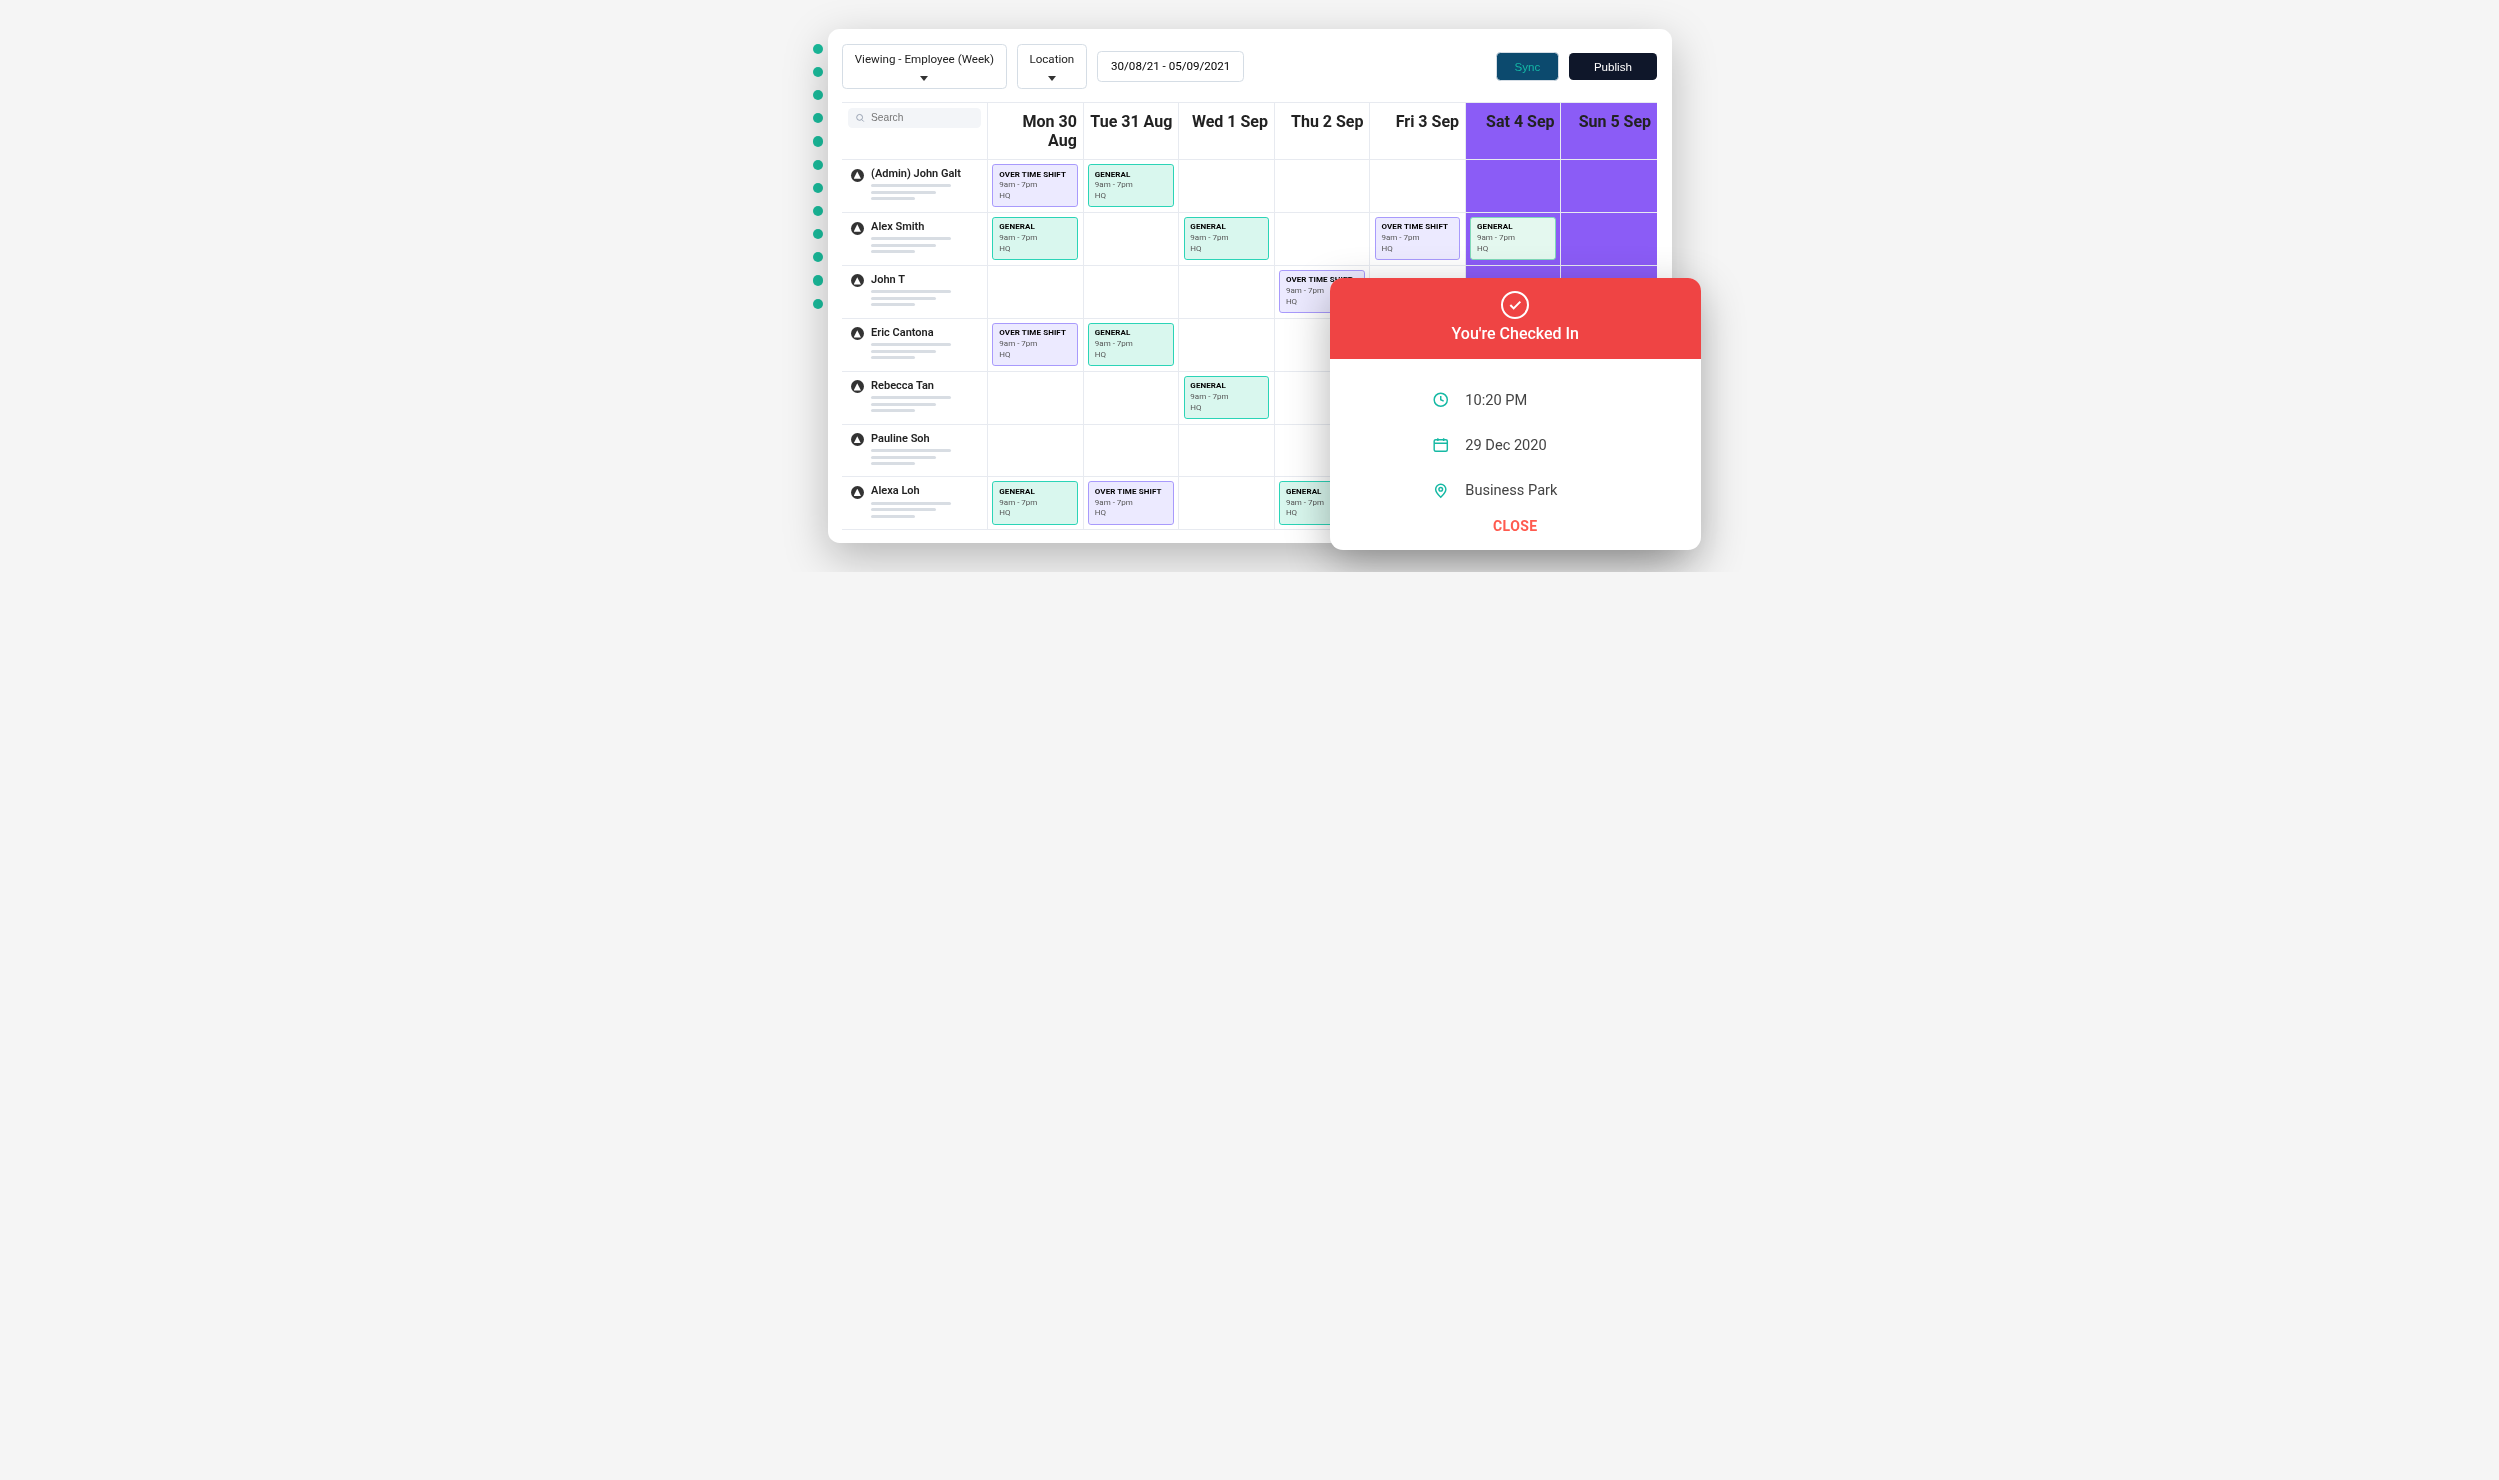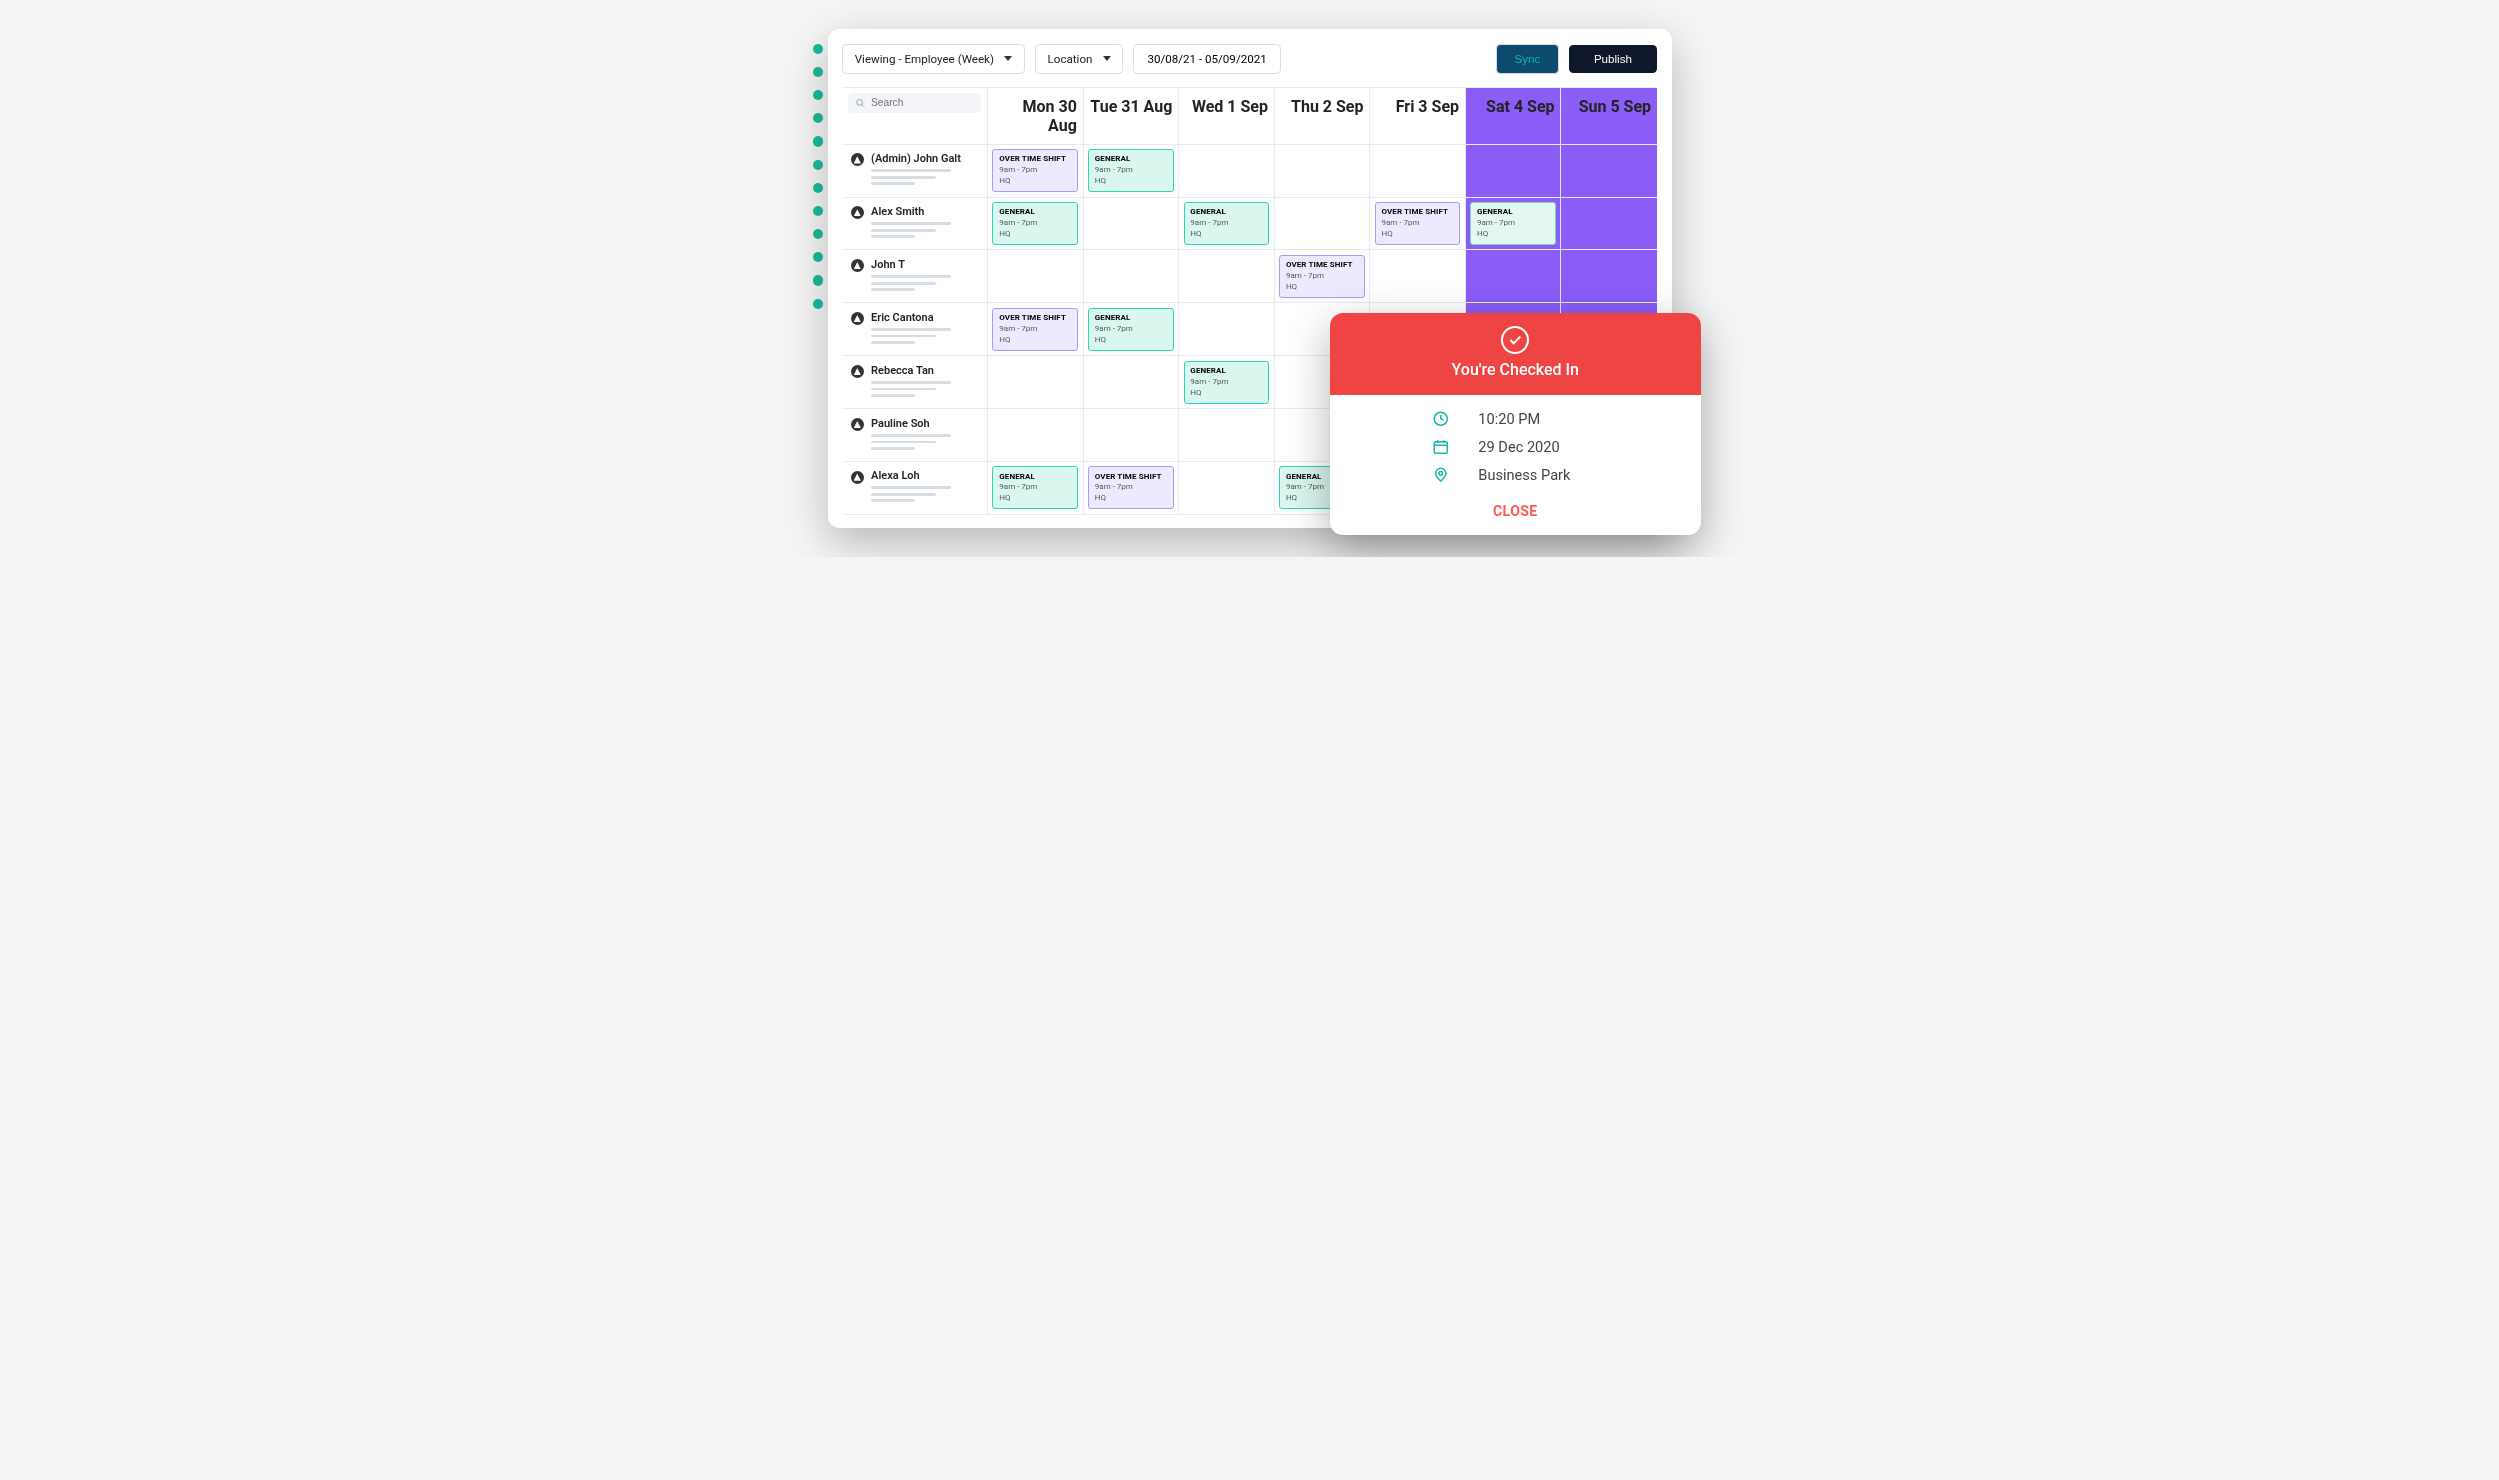--- a/index.html
+++ b/index.html
@@ -34,7 +34,7 @@
   .select {
     border:0.7px solid #d5dde5; border-radius:4.4px; padding:7.3px 11.6px;
     display:flex; align-items:center; gap:10.2px; font-size:11.6px; cursor:pointer;
-    background:#fff; color:#222;
+    background:#fff; color:#222;flex-direction:column;
   }
   .chevron { width:0;height:0;border-left:4.4px solid transparent;border-right:4.4px solid transparent;border-top:5.1px solid #333;}
   .date-range {

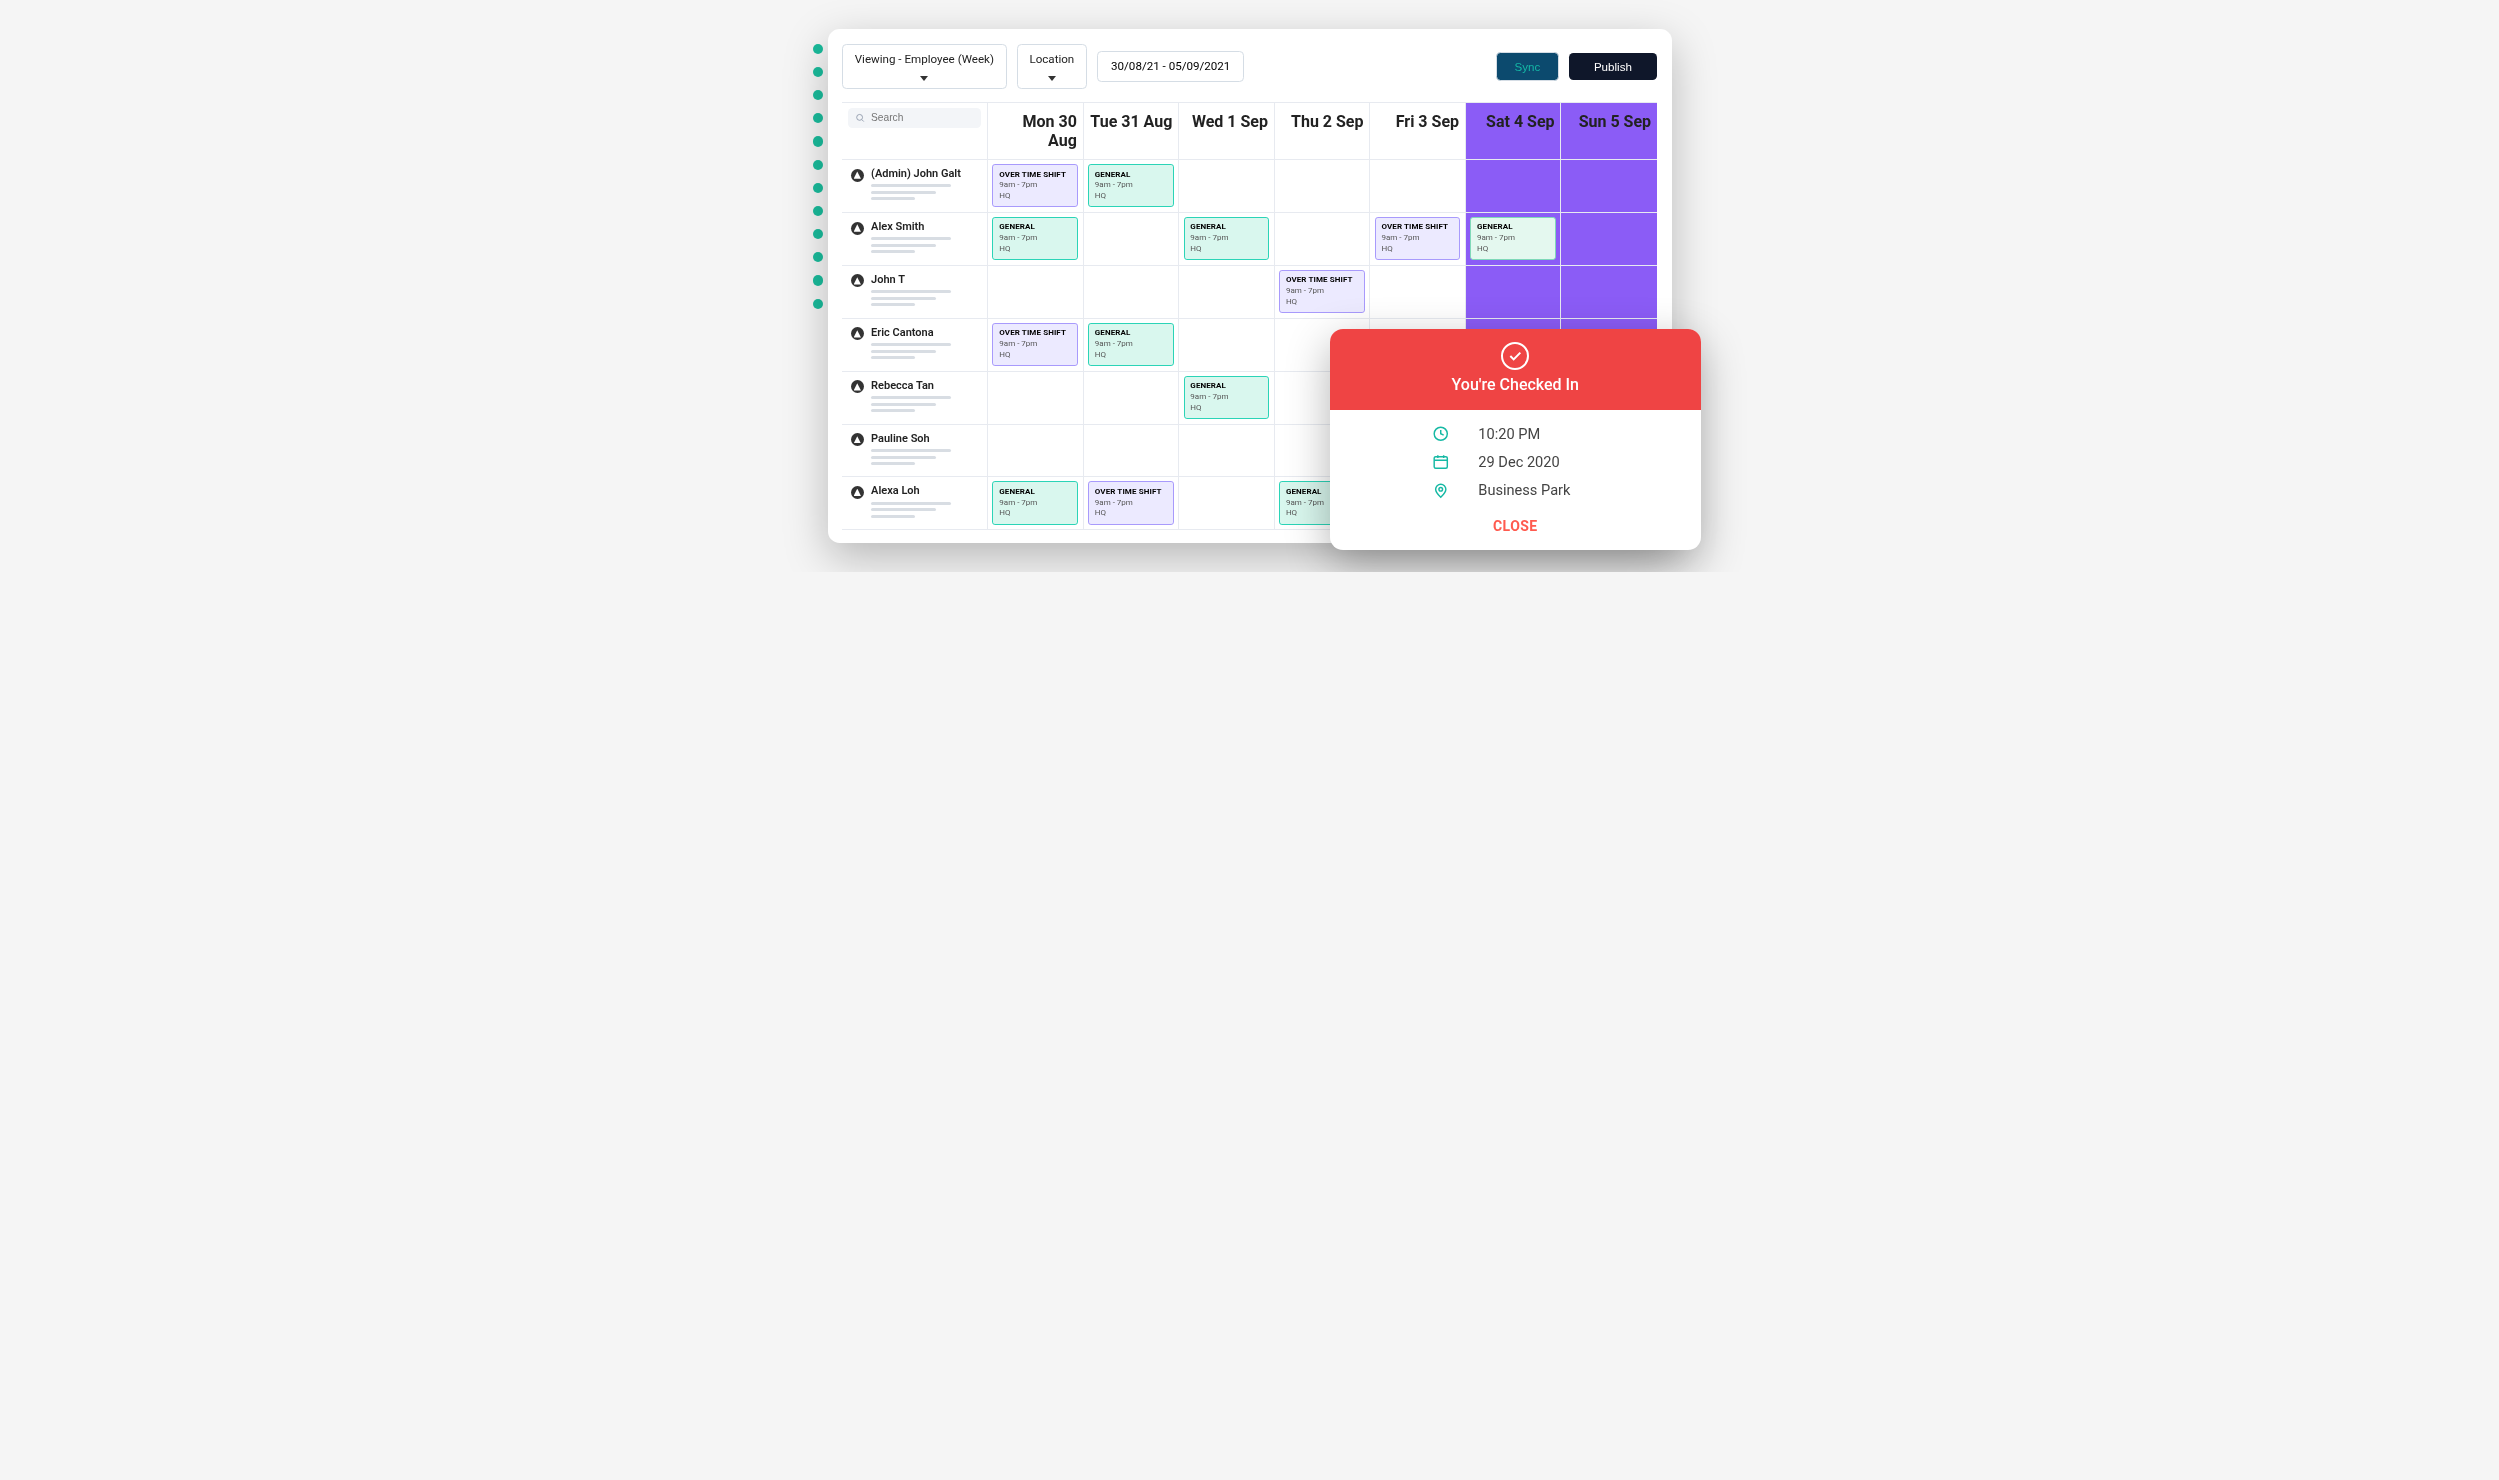--- a/index.html
+++ b/index.html
@@ -102,7 +102,7 @@
   .ci-check svg { width:16px;height:16px; stroke:#fff; stroke-width:3; fill:none;}
   .ci-title { font-size:16px; font-weight:500;}
   .ci-body { padding:14.6px 20.4px 13px 102px; display:flex;flex-direction:column;gap:10.2px;}
-  .ci-row { display:flex; align-items:center; gap:29px; font-size:14.6px; color:#444;}
+  .ci-row { display:flex; align-items:center; gap:16px; font-size:14.6px; color:#444;margin-top:17px;}
   .ci-row .ic { width:17.5px;height:17.5px; color:#16b9a4;}
   .ci-close { text-align:center; color:#ff5a4e; font-weight:700; font-size:14px; padding:5.8px 0 16px; cursor:pointer; letter-spacing:0.4px;}
   .stage { position:relative; width:888px; margin:0 auto;}

